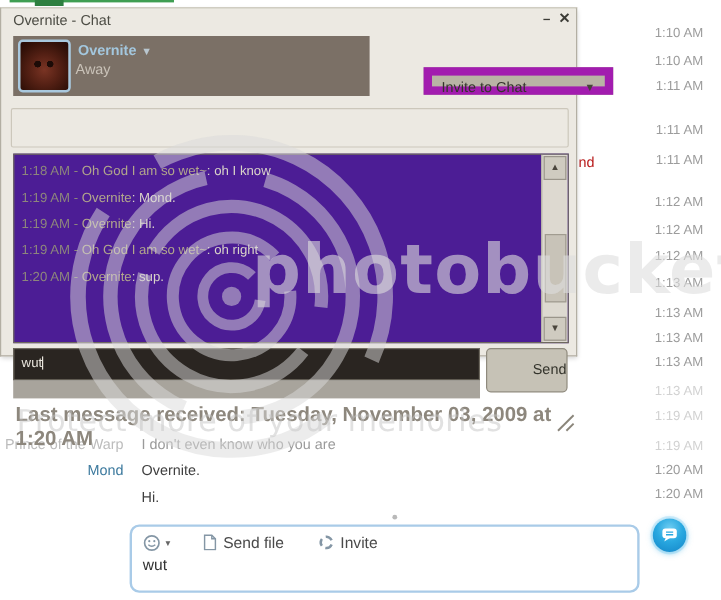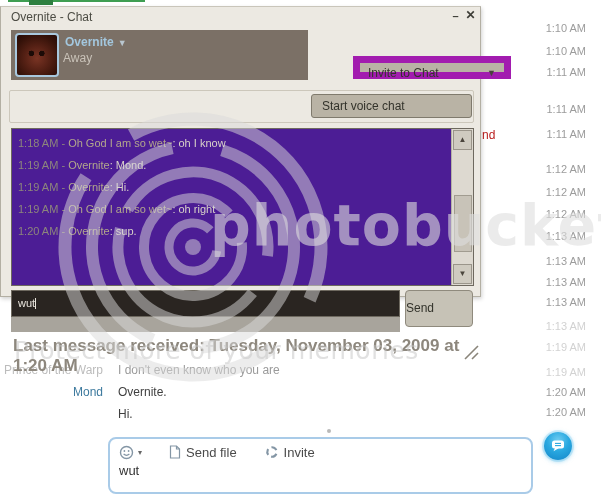--- a/index.html
+++ b/index.html
@@ -206,9 +206,6 @@
   </div>
 
   <div class="abs" id="voice-groupbox"></div>
-  <div class="abs" id="voice-btn">
-    <span>Start voice chat</span>
-  </div>
 
   <div class="abs" id="chat-log">
     <div id="chat-log-lines">

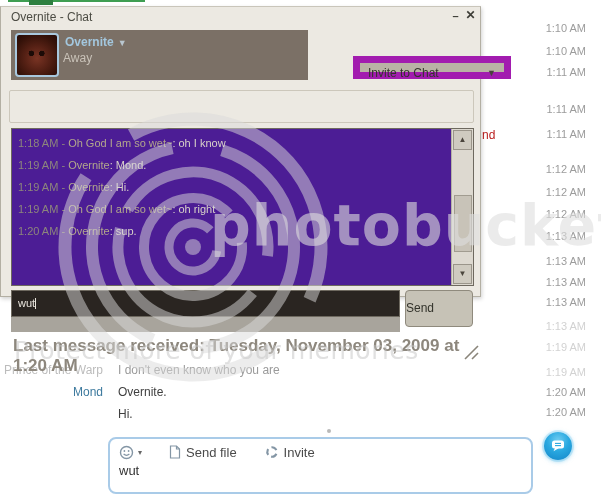--- a/index.html
+++ b/index.html
@@ -92,7 +92,7 @@
   #input-strip { left:10px; top:310px; width:389px; height:15px; background:#a8a49c; }
   #send-btn { left:404px; top:283px; width:68px; height:37px; background:#c6c2b6;
               border:1px solid #8f8a7d; border-radius:4px; font-size:12px; color:#33332b;
-              text-align:left; line-height:35px; cursor:pointer; }
+              text-align:right; line-height:35px; cursor:pointer; }
   #status-line { left:12px; top:329px; font-size:17px; font-weight:bold; color:#8d877d; }
   #resize-grip { left:458px; top:336px; width:20px; height:17px; cursor:nwse-resize; }
 

